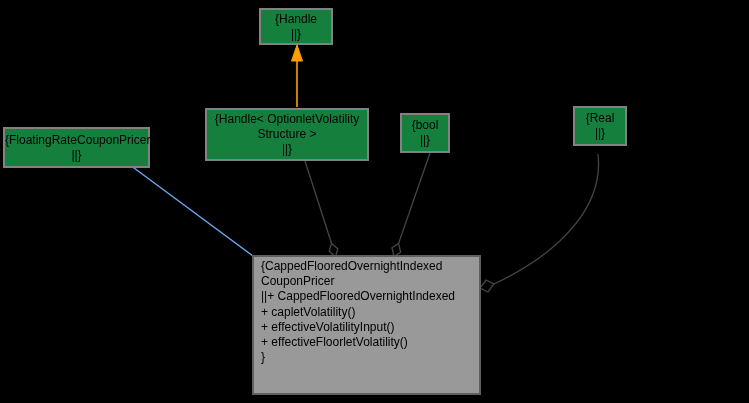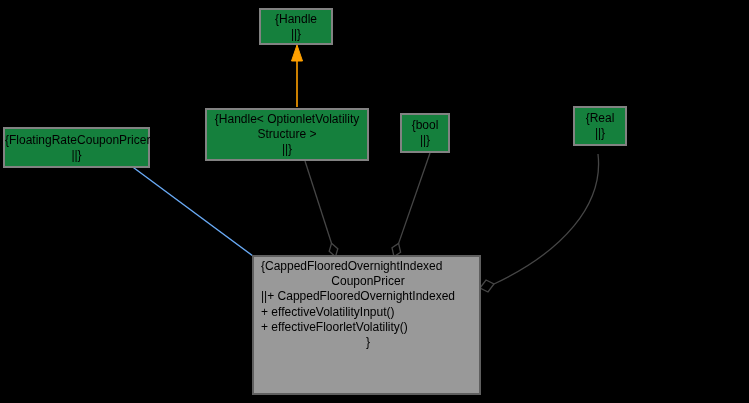--- a/index.html
+++ b/index.html
@@ -34,7 +34,7 @@
     padding:2px 4px 0 7px;
   }
   .mainnode .ml{white-space:nowrap;}
-  .mainnode .l-center{text-align:center;}
+  .mainnode .l-center{}
   .mainnode .l-left{text-align:left;}
 </style>
 </head>

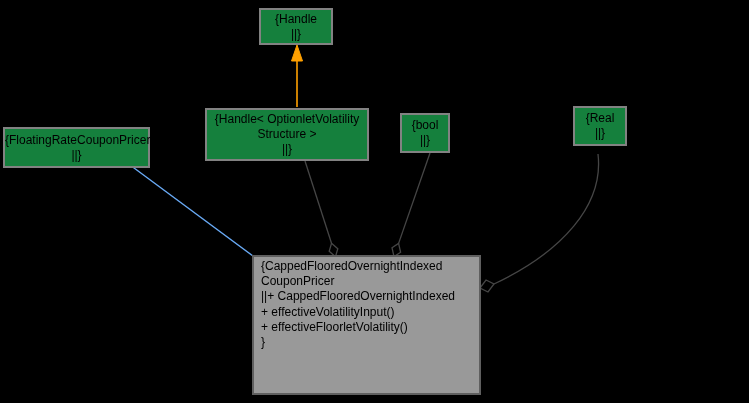--- a/index.html
+++ b/index.html
@@ -90,6 +90,7 @@
     <div class="ml l-left">{CappedFlooredOvernightIndexed</div>
     <div class="ml l-center">CouponPricer</div>
     <div class="ml l-left">||+ CappedFlooredOvernightIndexed</div>
+    <div class="ml l-left">+ capletVolatility()</div>
     <div class="ml l-left">+ effectiveVolatilityInput()</div>
     <div class="ml l-left">+ effectiveFloorletVolatility()</div>
     <div class="ml l-center">}</div>

